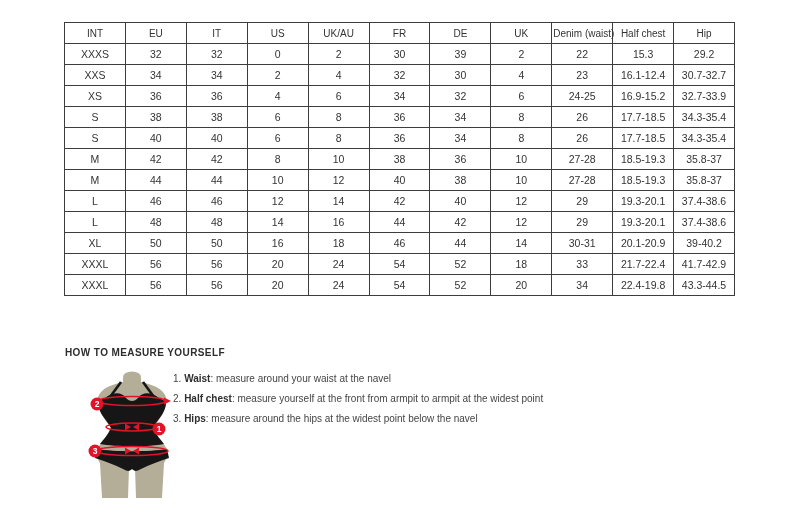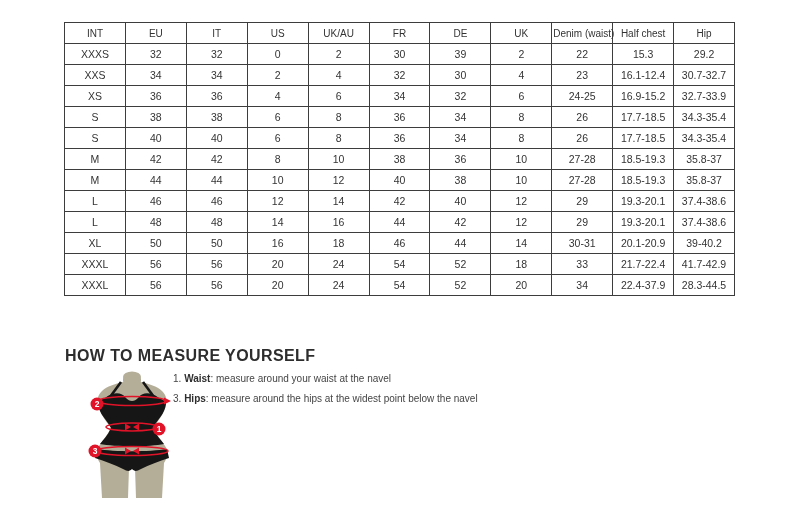--- a/index.html
+++ b/index.html
@@ -252,7 +252,7 @@
           <td>52</td>
           <td>20</td>
           <td>34</td>
-          <td>22.4-37.9</td>
+          <td>22.4-19.8</td>
           <td>28.3-44.5</td>
         </tr>
       </tbody>

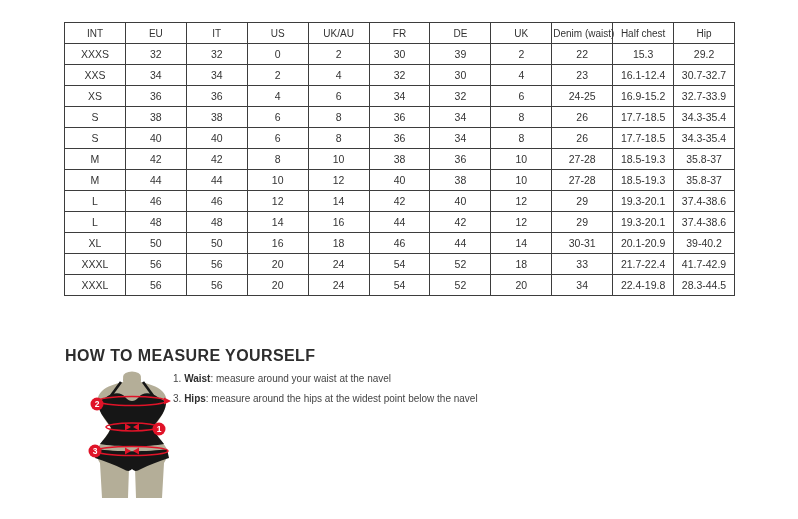--- a/index.html
+++ b/index.html
@@ -253,7 +253,7 @@
           <td>20</td>
           <td>34</td>
           <td>22.4-19.8</td>
-          <td>28.3-44.5</td>
+          <td>43.3-44.5</td>
         </tr>
       </tbody>
   </table>

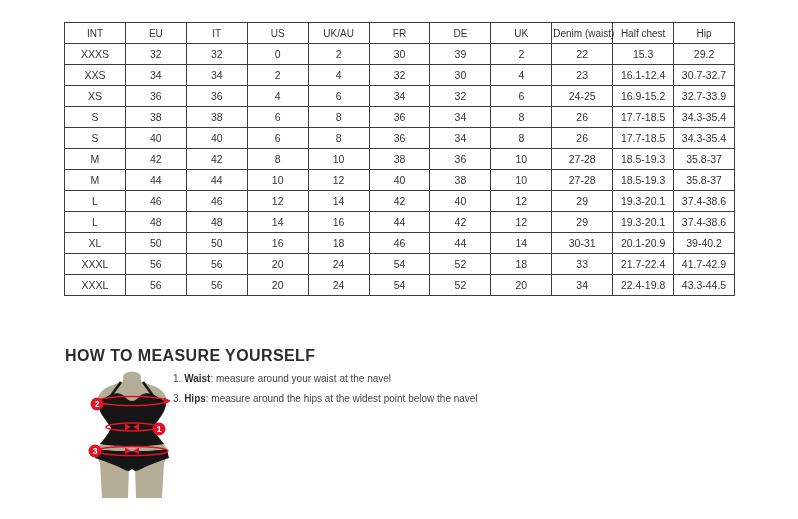--- a/index.html
+++ b/index.html
@@ -39,7 +39,7 @@
     position: absolute;
     left: 65px;
     top: 347px;
-    font-size: 16px;
+    font-size: 10px;
     font-weight: 700;
     letter-spacing: 0.4px;
     color: #2d2d2d;

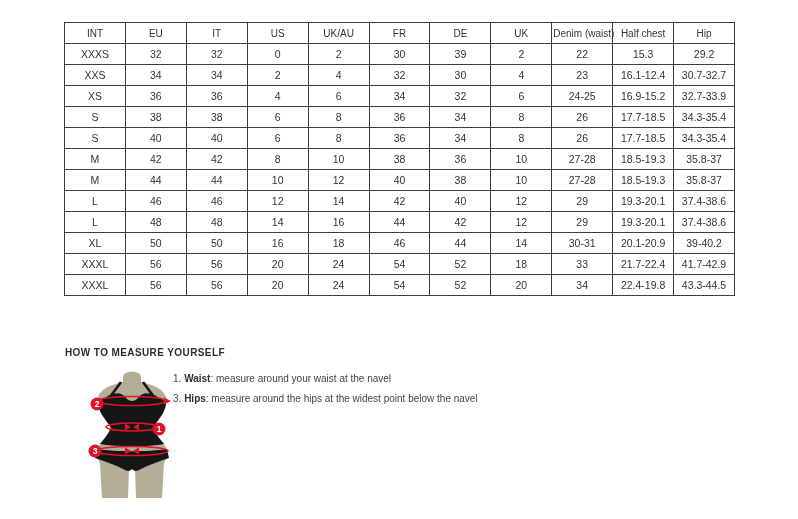--- a/index.html
+++ b/index.html
@@ -262,6 +262,7 @@
 
   <ol class="measure-steps">
       <li>1. <b>Waist</b>: measure around your waist at the navel</li>
+      <li>2. <b>Half chest</b>: measure yourself at the front from armpit to armpit at the widest point</li>
       <li>3. <b>Hips</b>: measure around the hips at the widest point below the navel</li>
     </ol>
 

